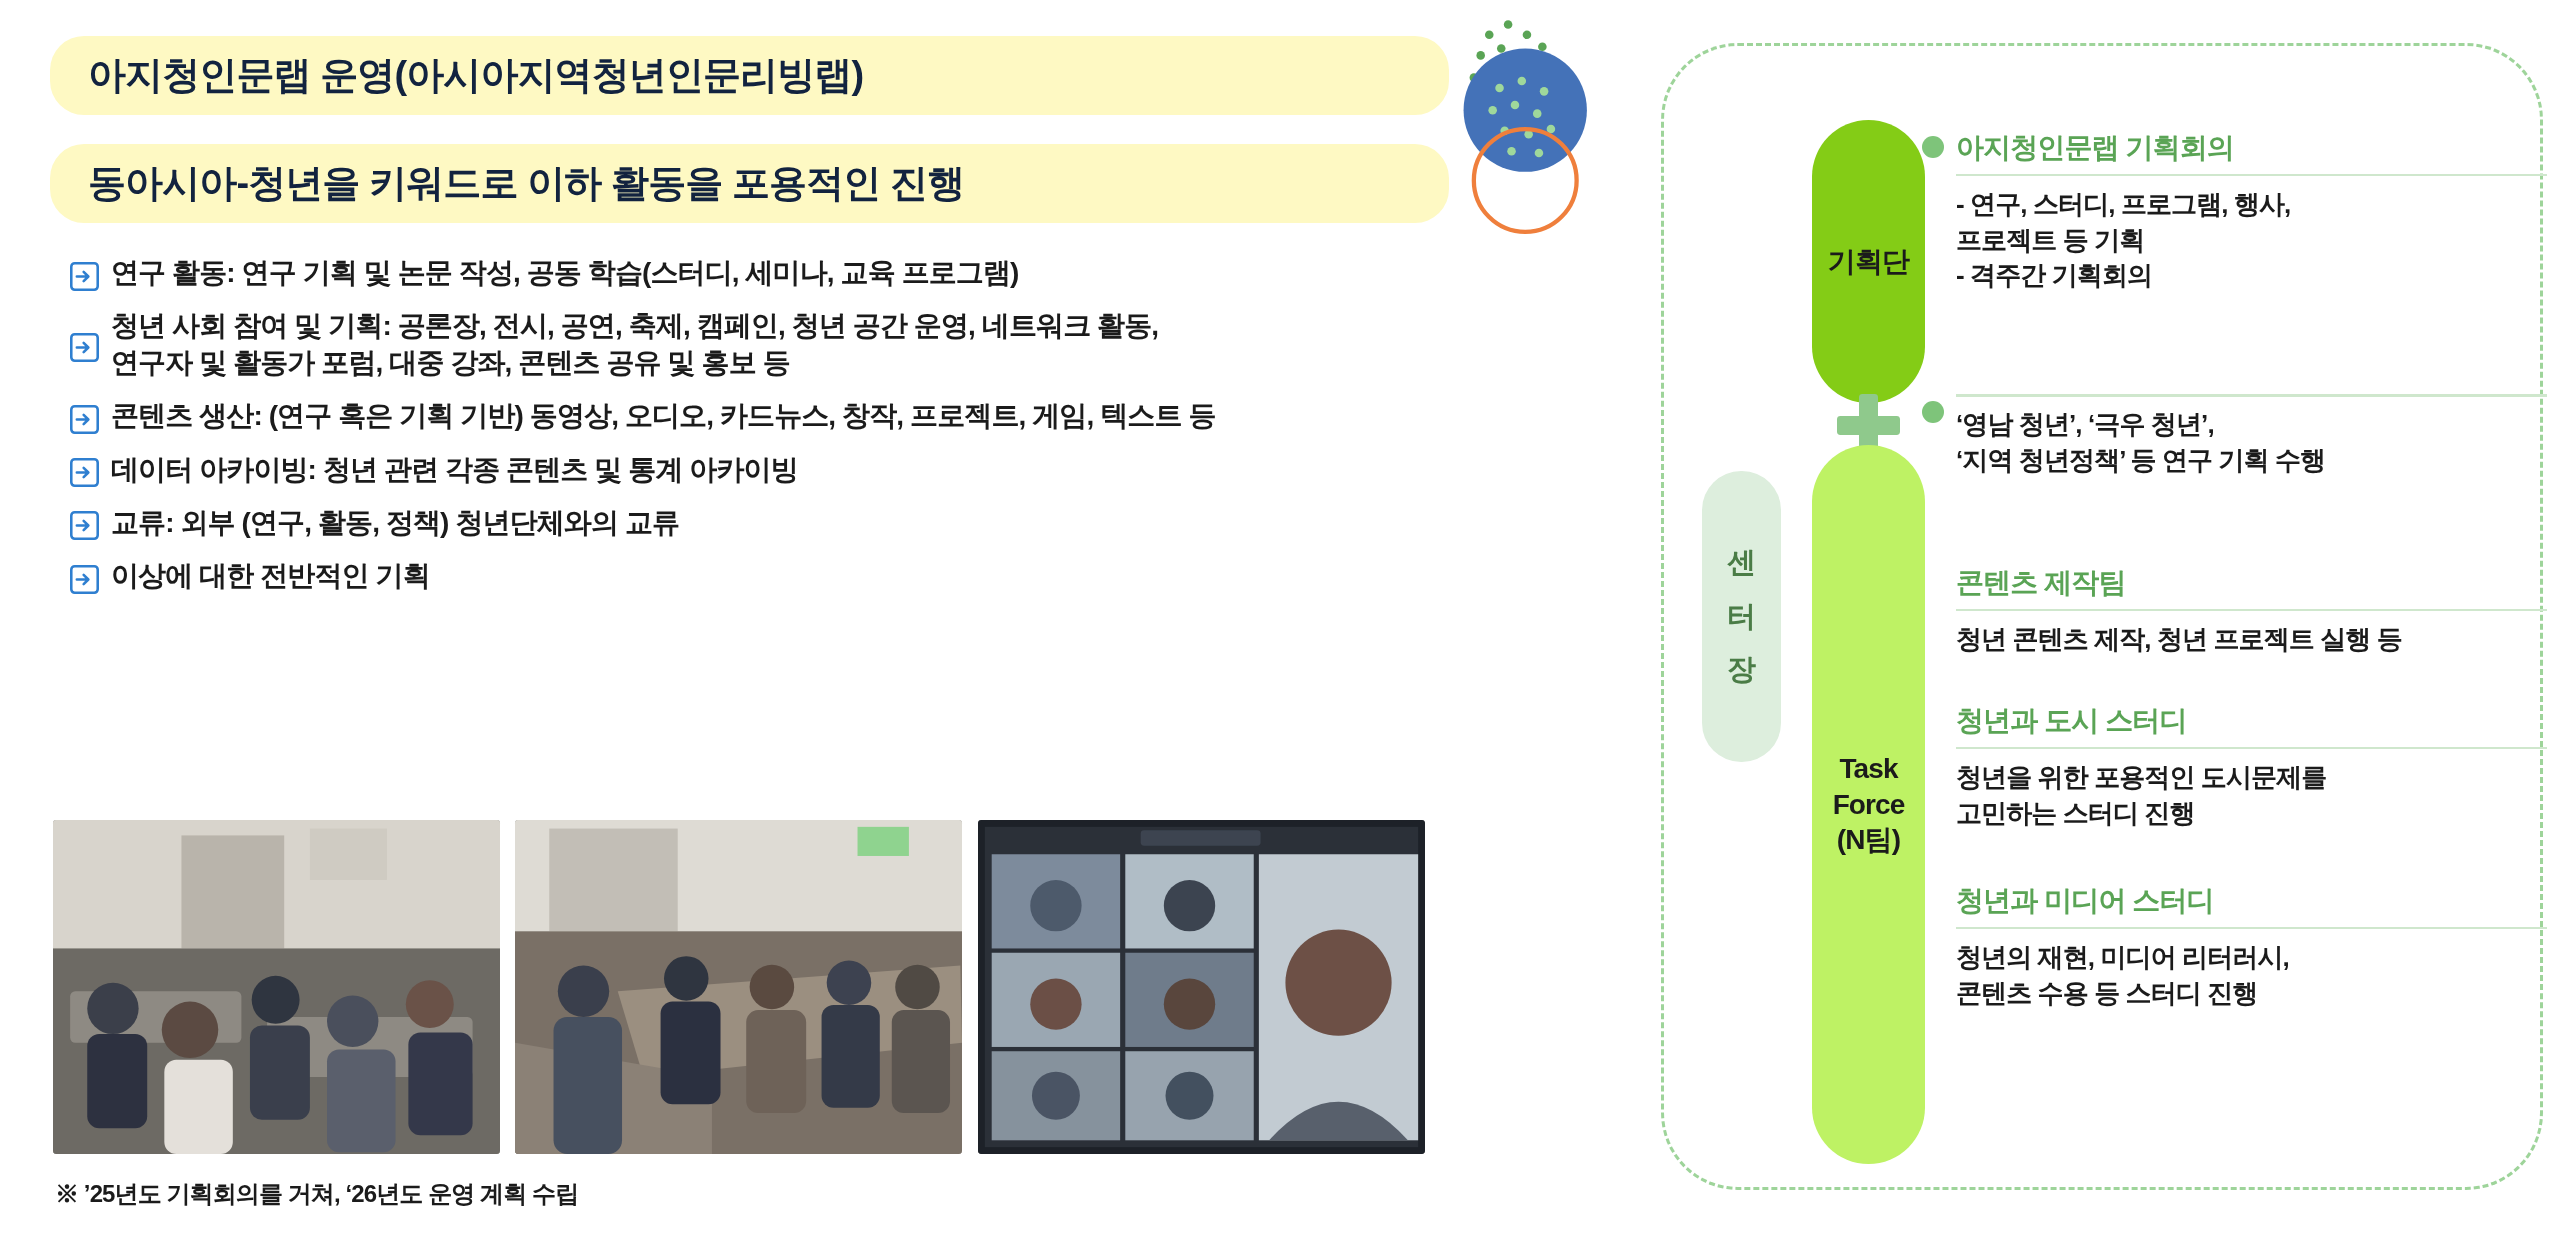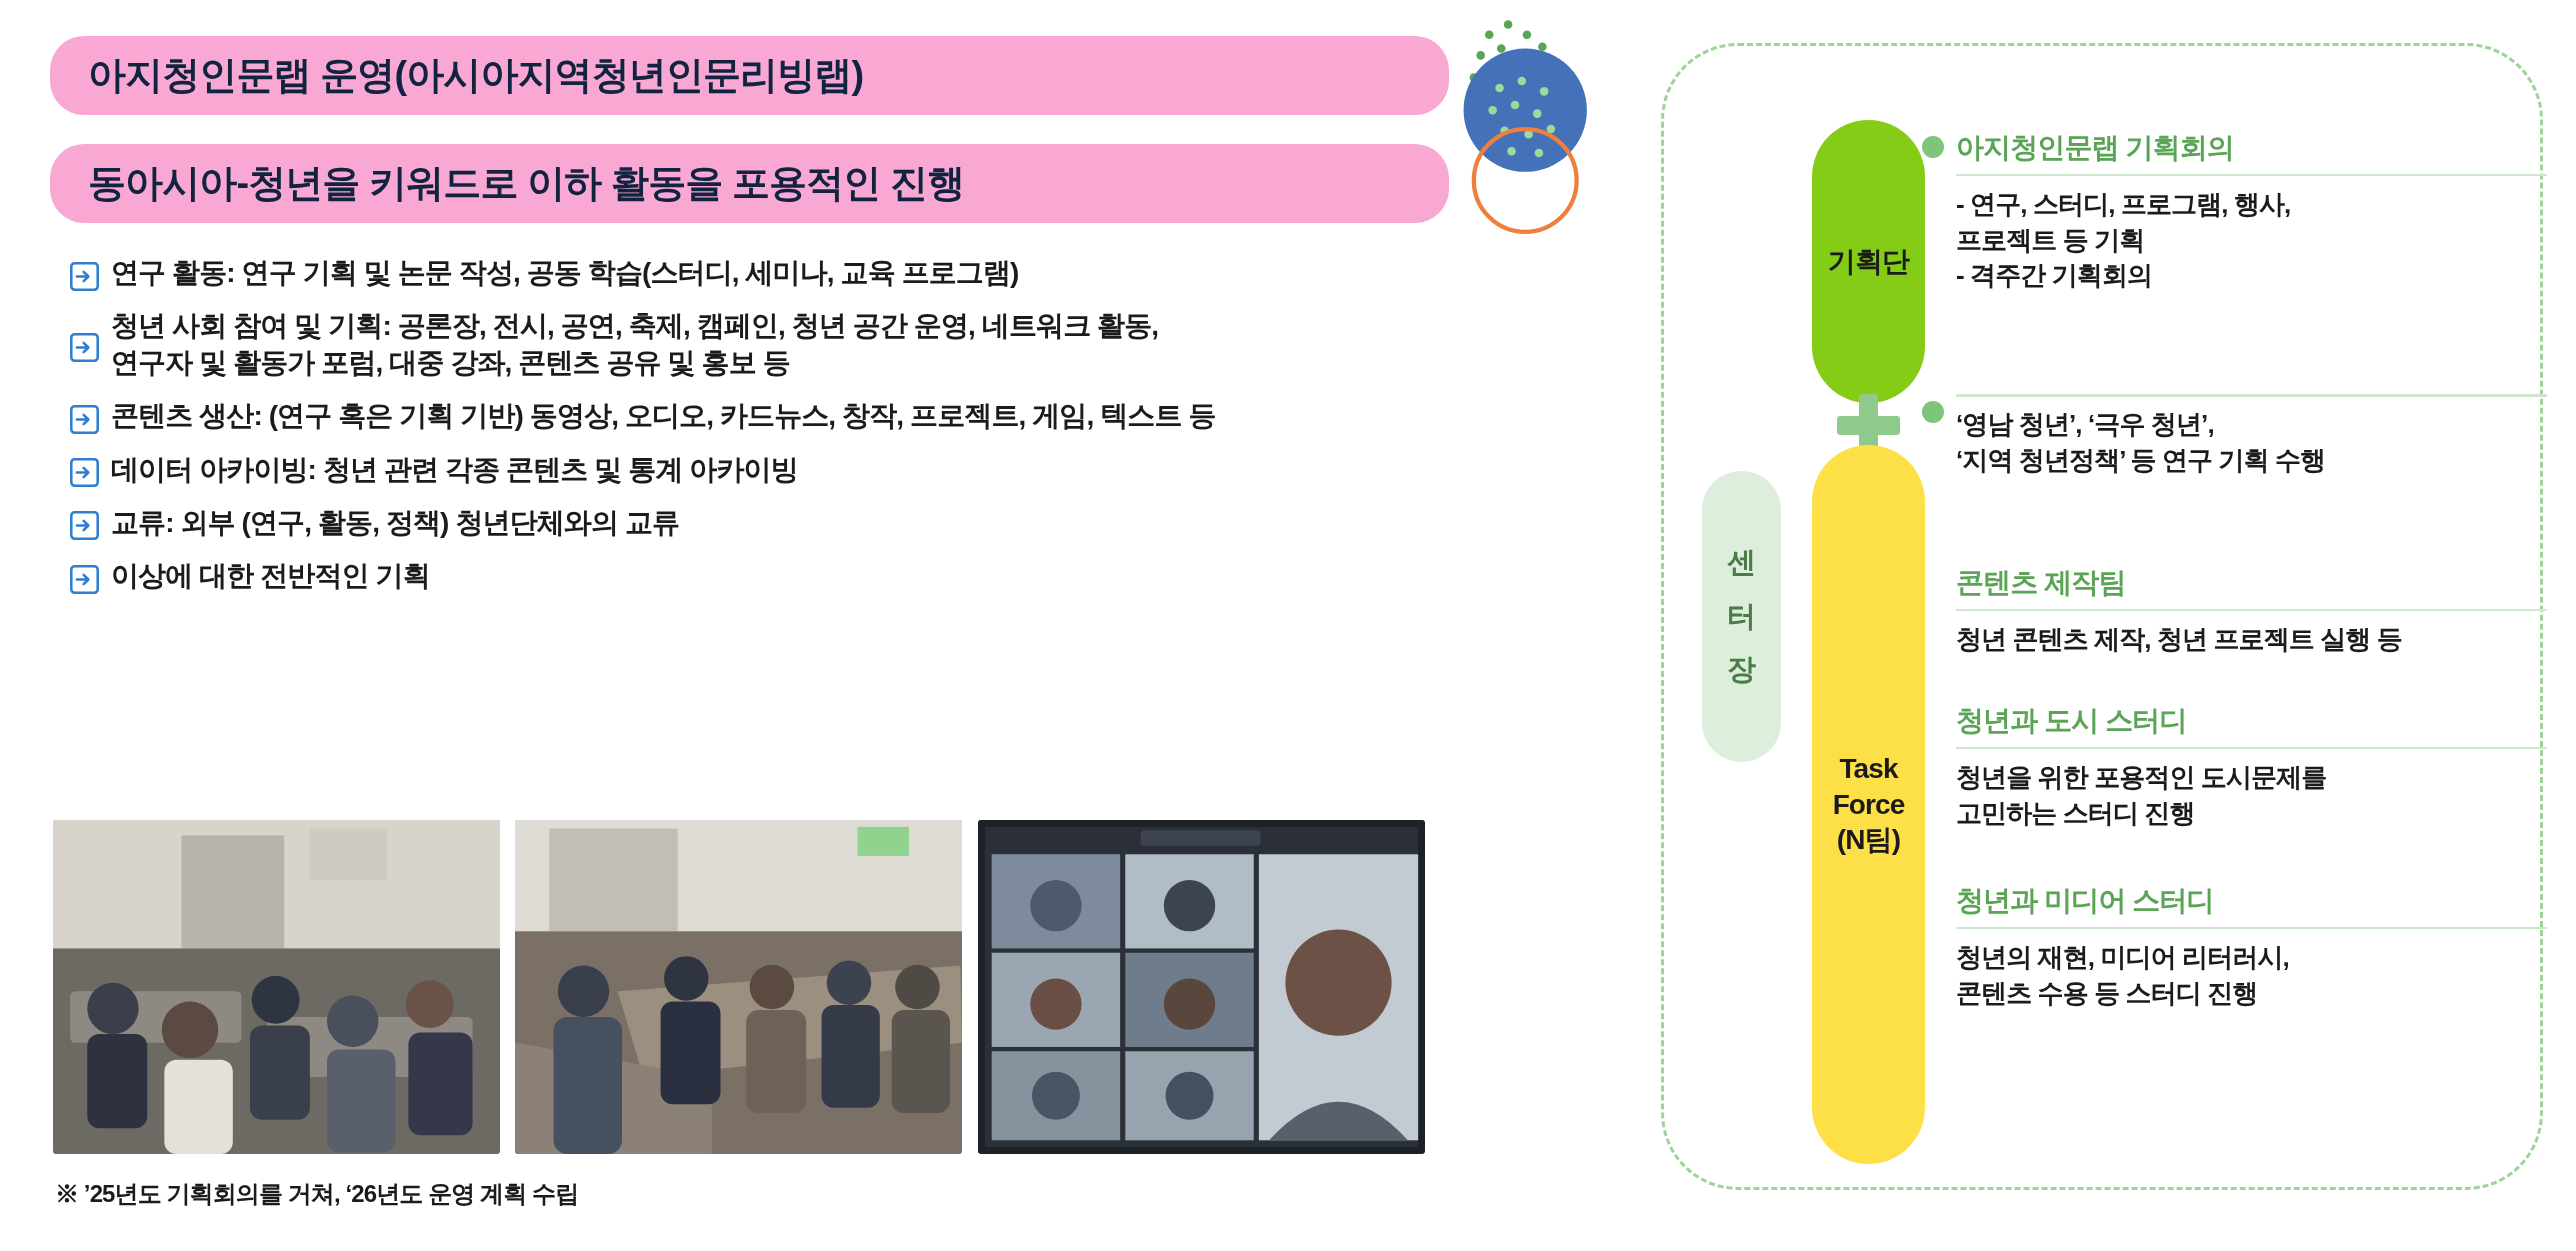--- a/index.html
+++ b/index.html
@@ -27,7 +27,7 @@
 
   .pill-heading {
     position: absolute;
-    background: #f9a8d4;
+    background: #fef9c3;
     border-radius: 34px;
     color: #12233f;
     font-weight: bold;

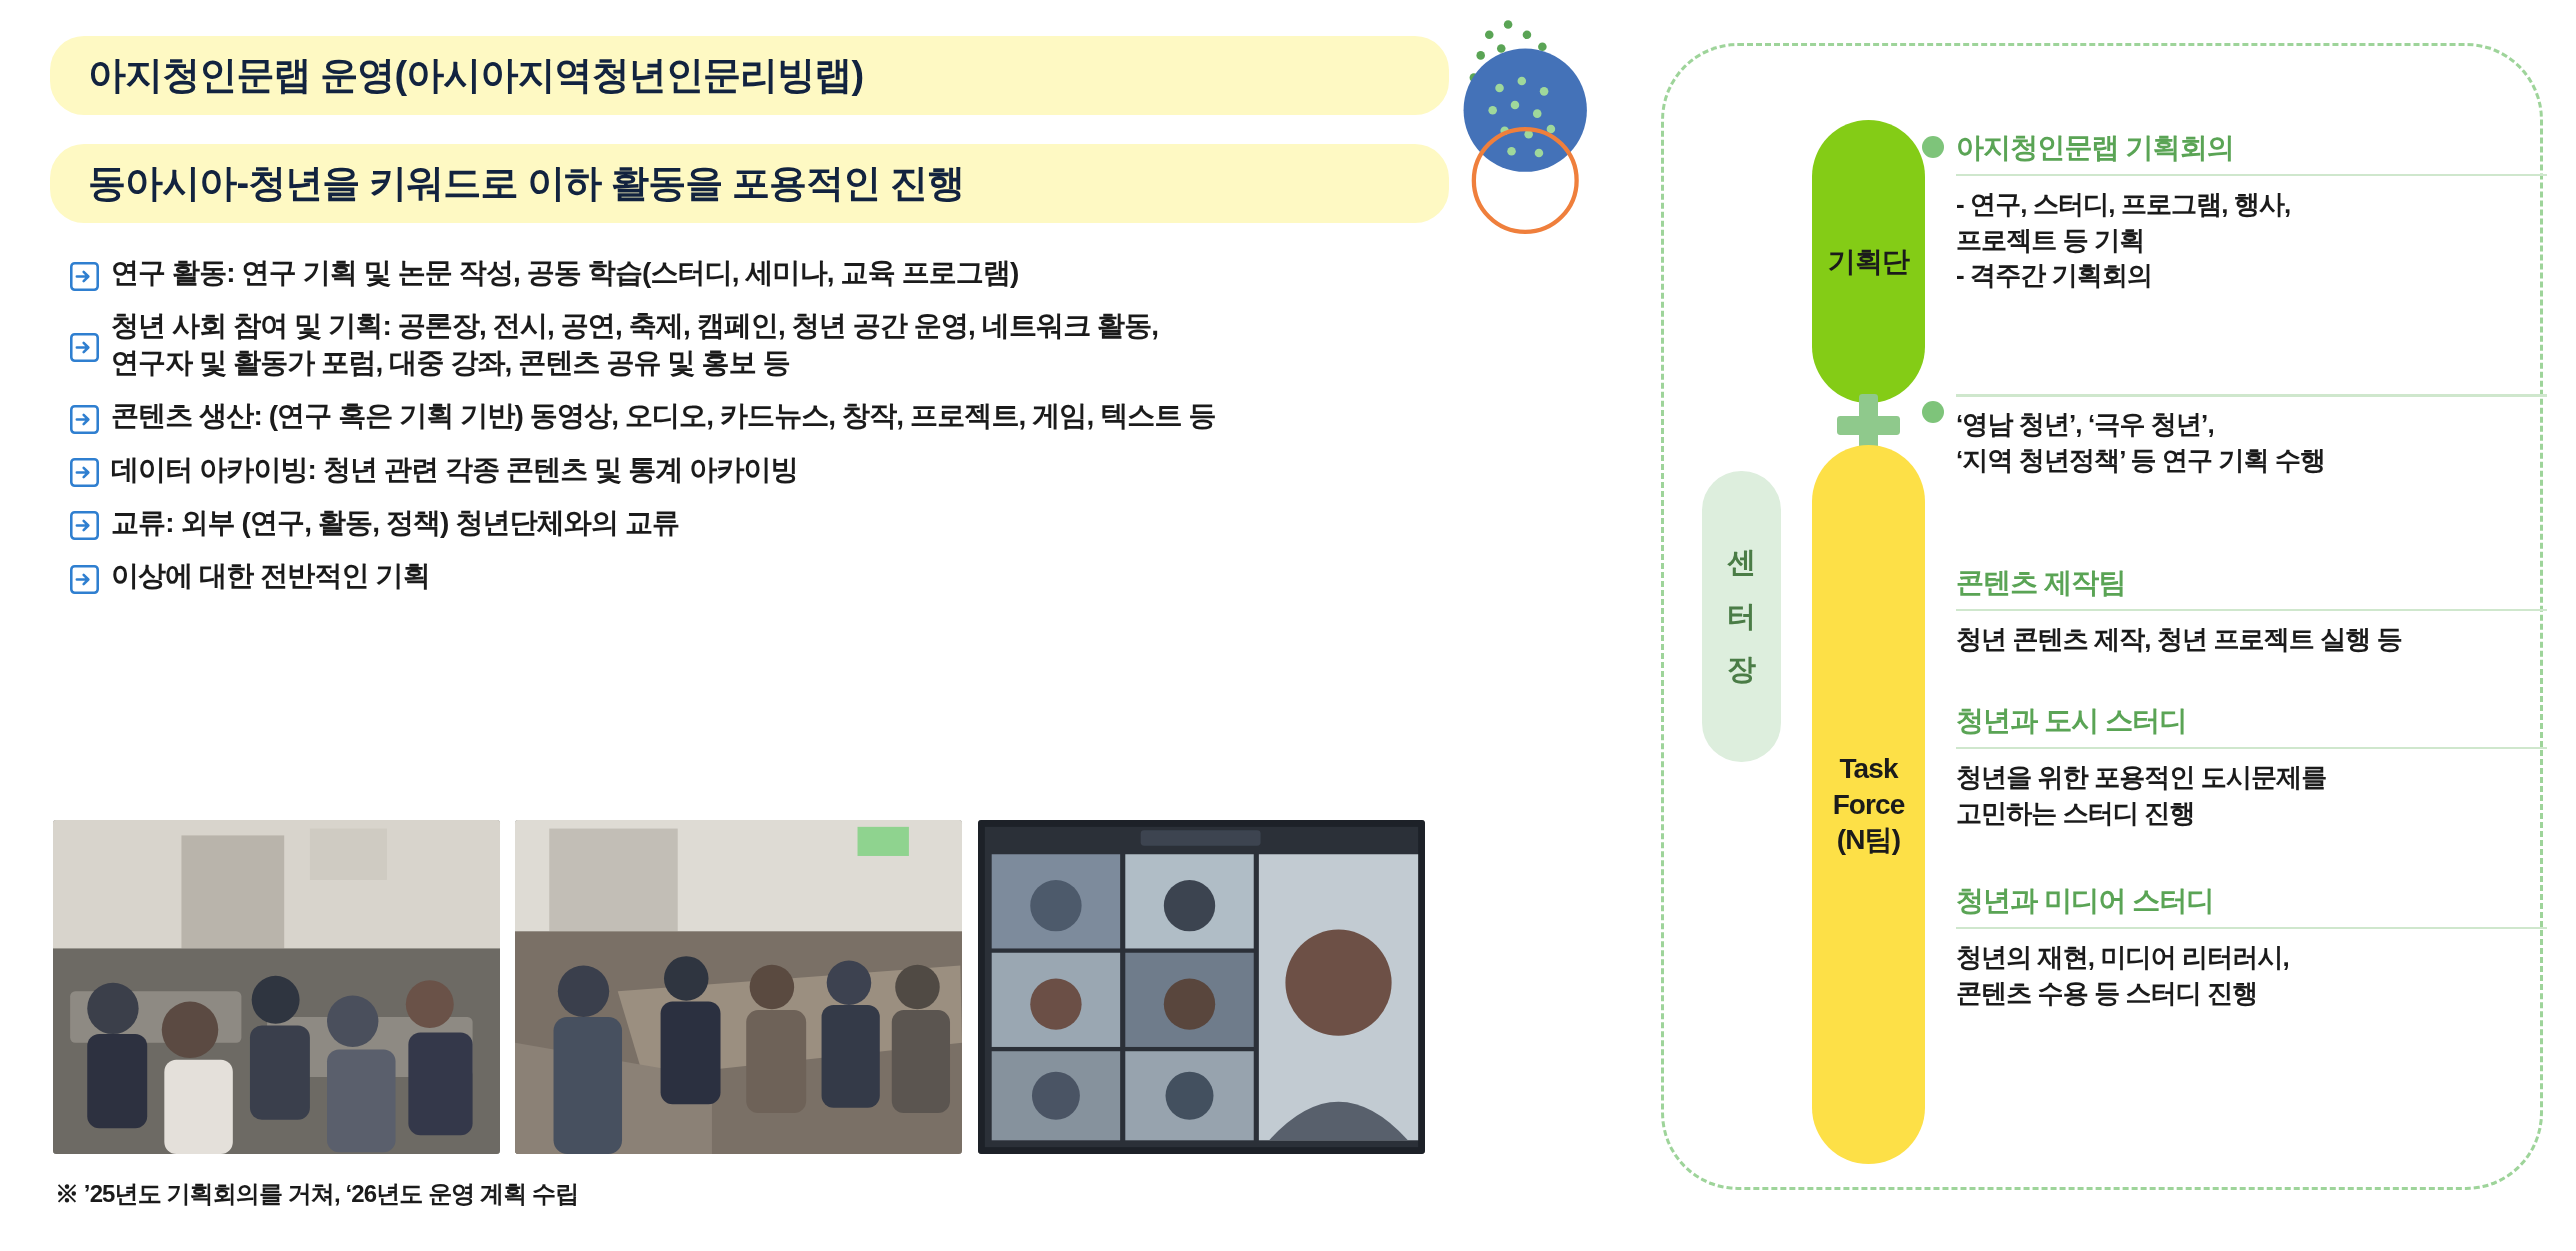--- a/index.html
+++ b/index.html
@@ -180,7 +180,7 @@
     top: 419px;
     width: 113px;
     height: 719px;
-    background: #fde047;
+    background: #bef264;
     border-radius: 57px;
     display: flex;
     align-items: center;

